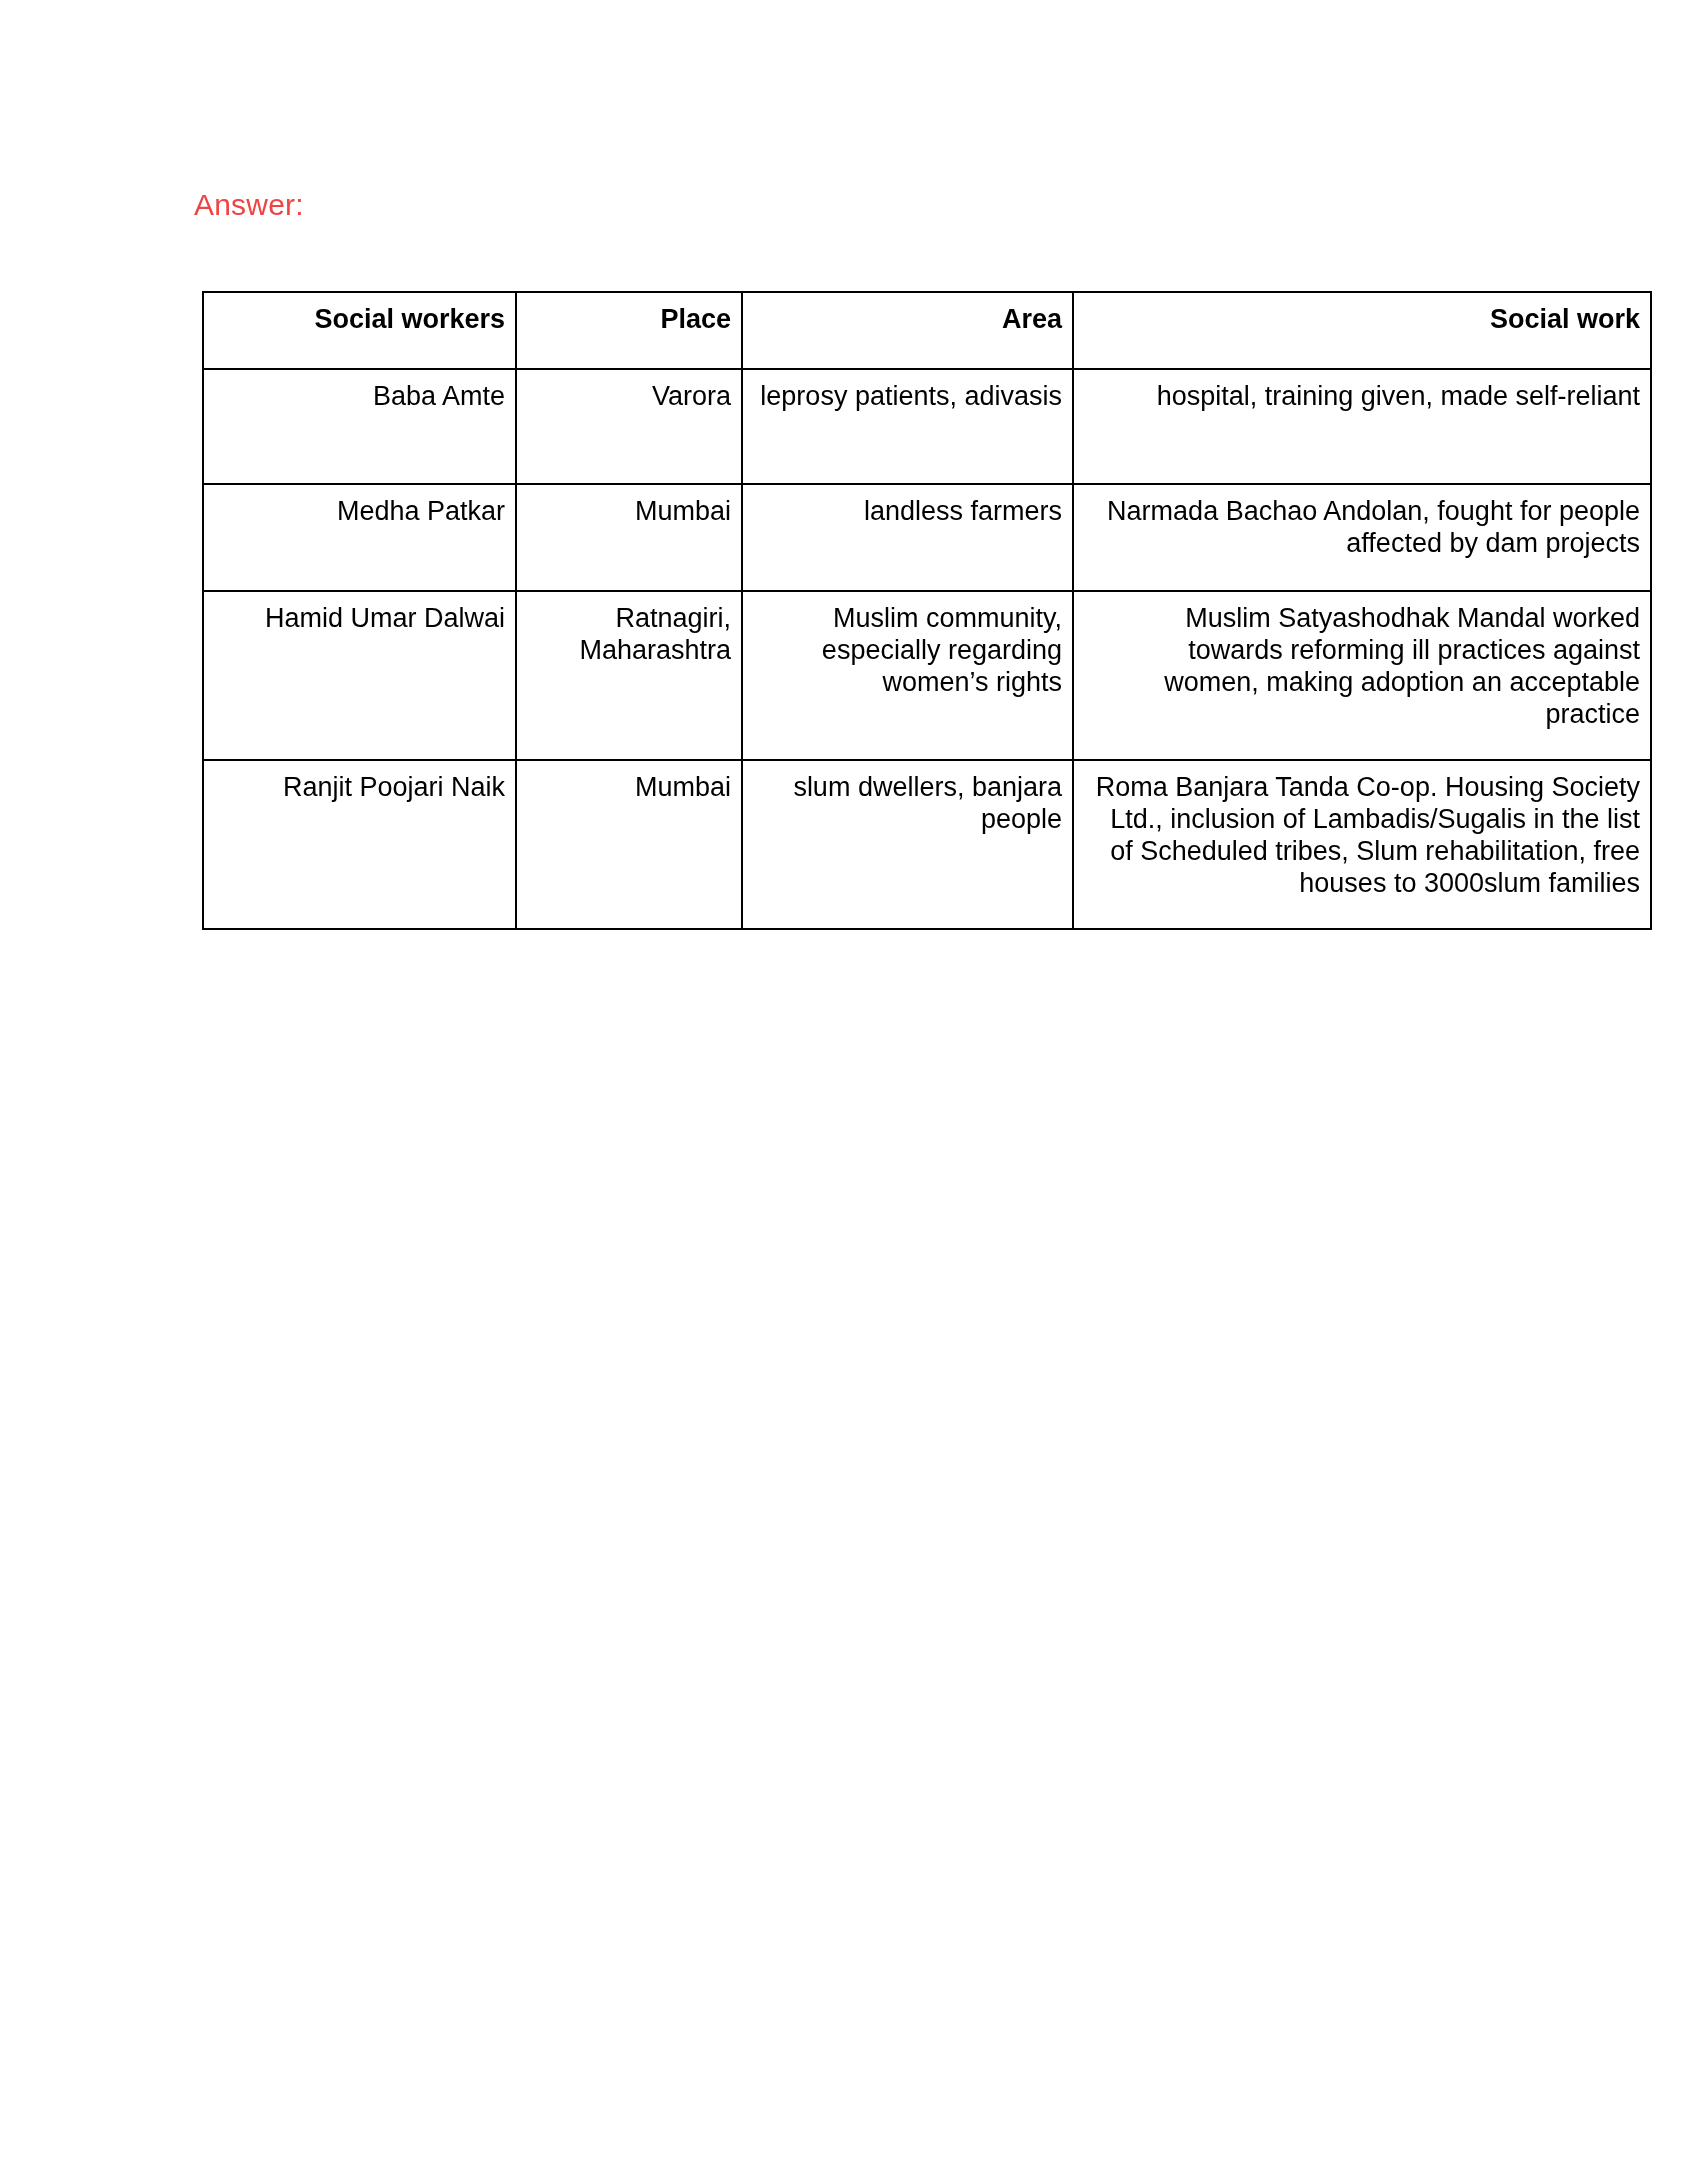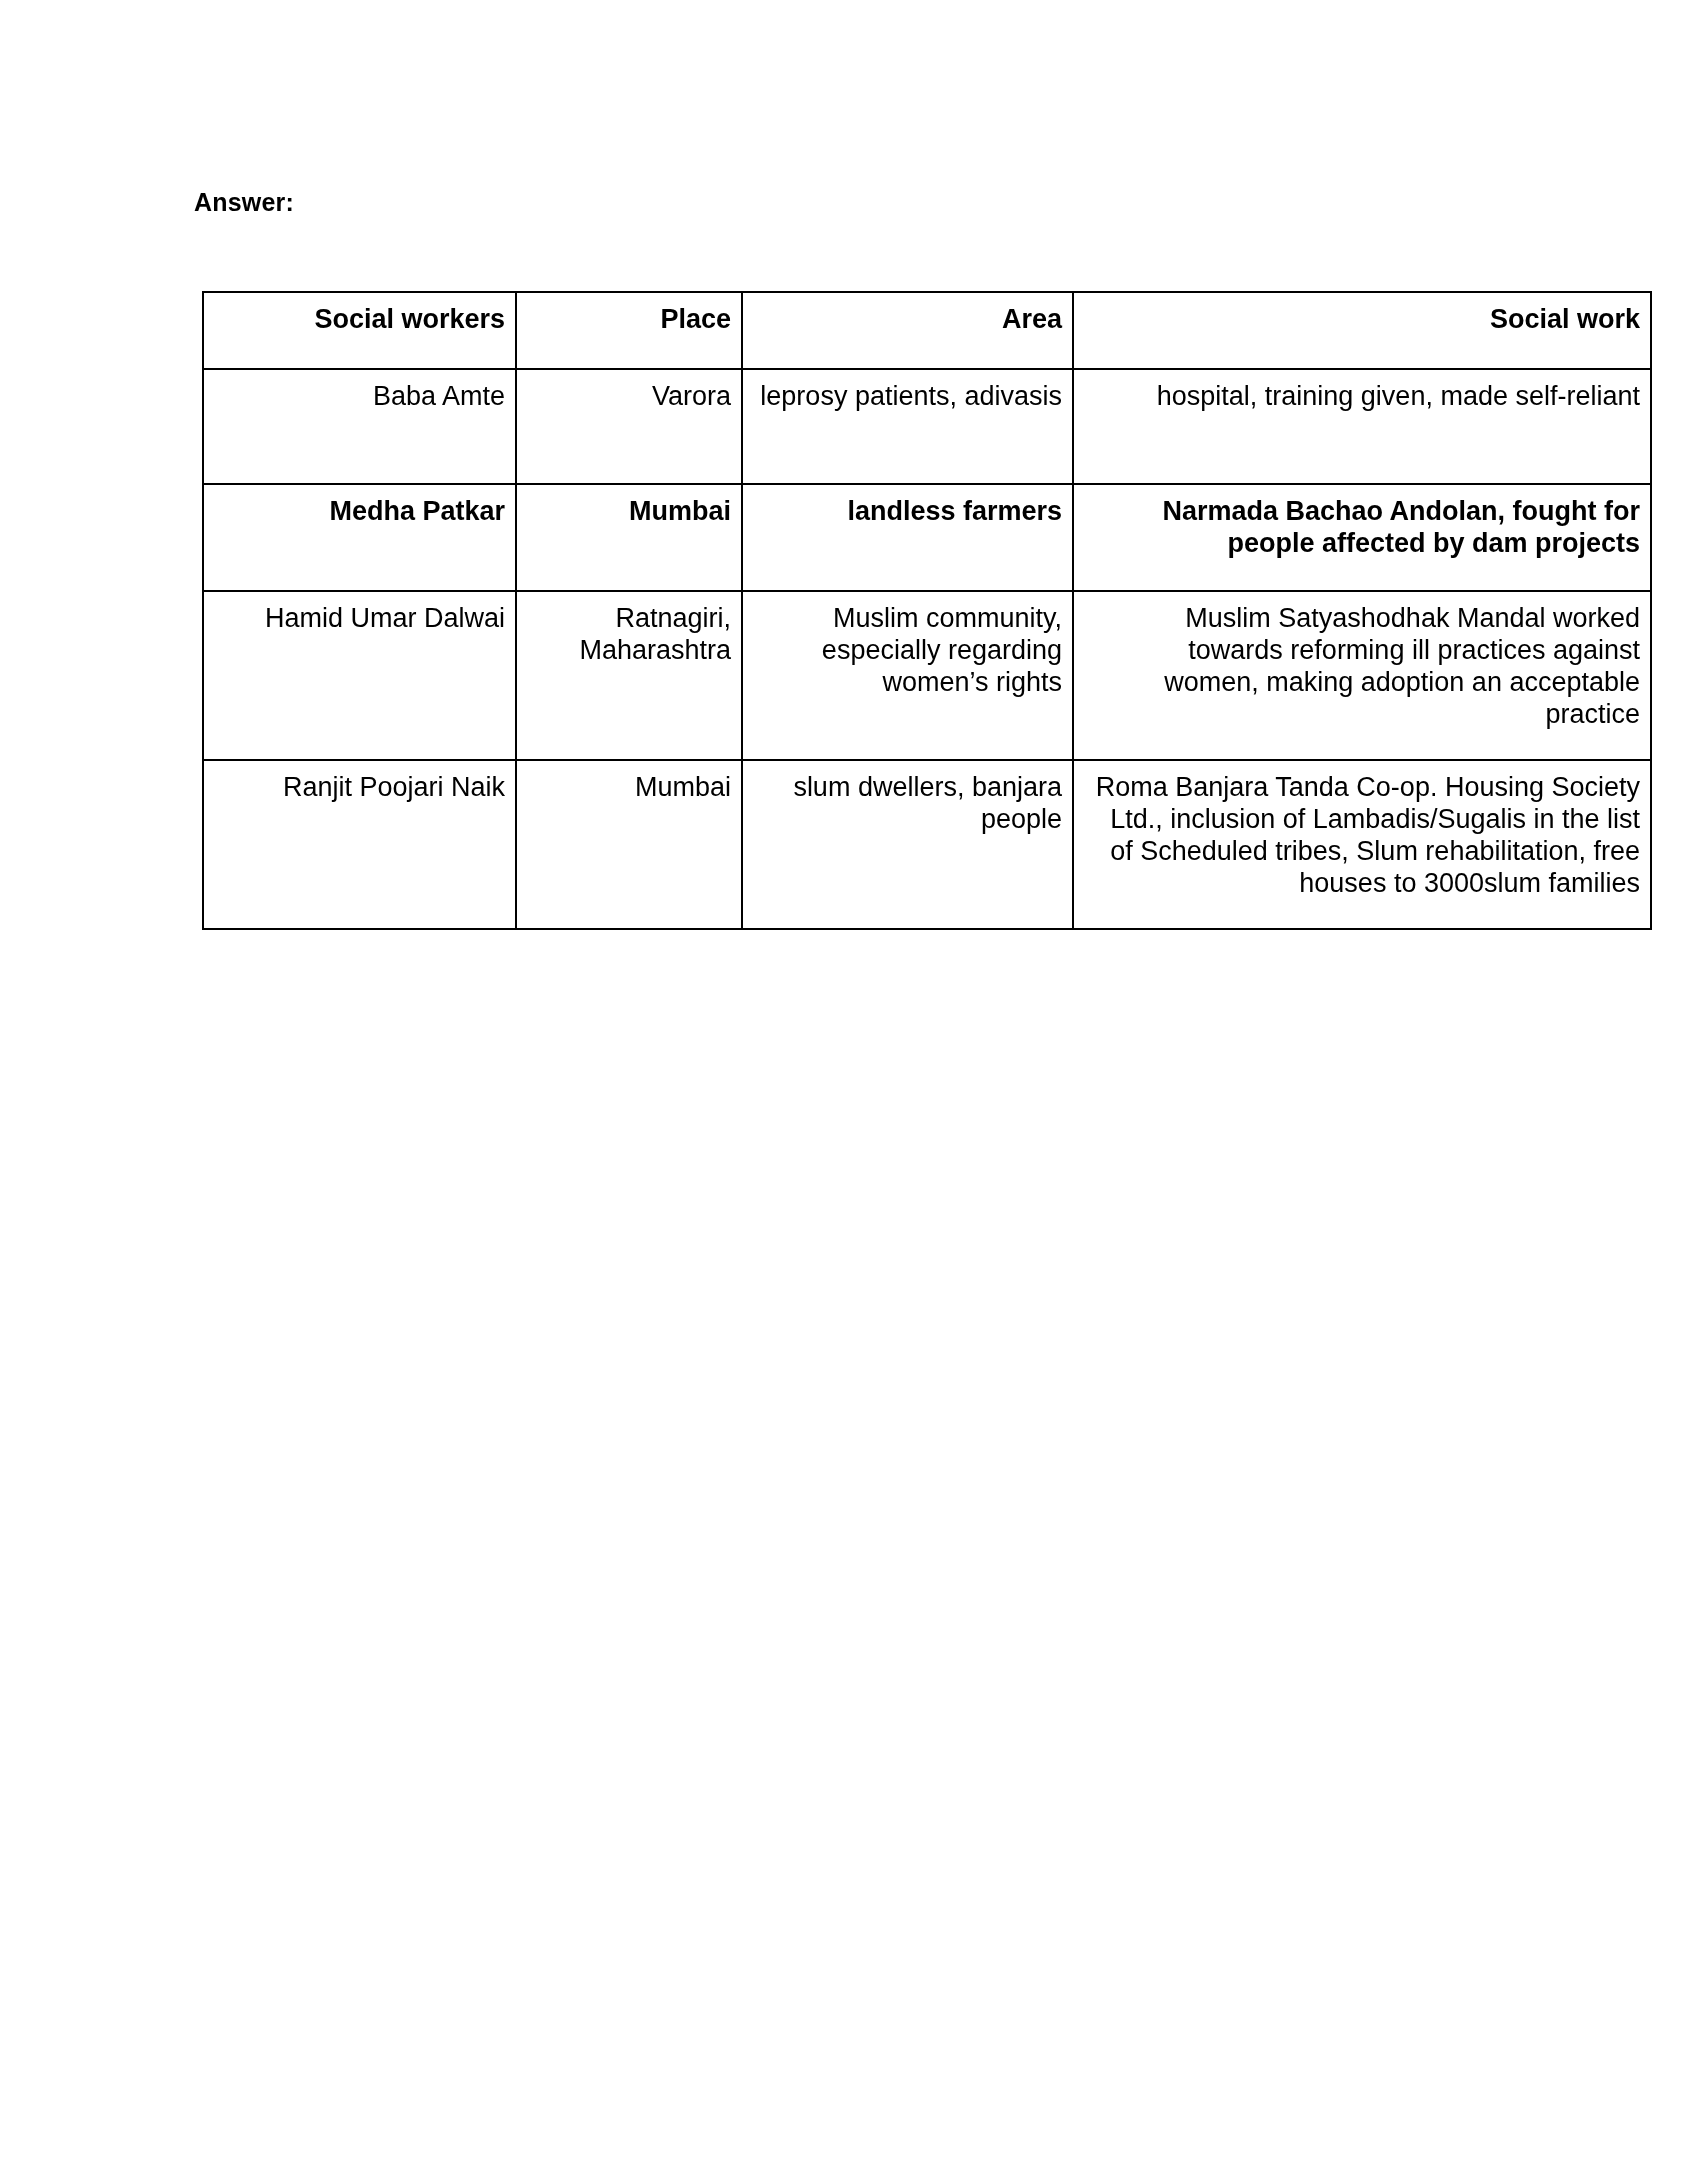--- a/index.html
+++ b/index.html
@@ -27,9 +27,9 @@
     position: absolute;
     left: 194px;
     top: 188px;
-    font-size: 25px;
-    font-weight: bold;
-    color: #000000;
+    font-size: 30px;
+    font-weight: normal;
+    color: #ef4444;
     letter-spacing: 0.2px;
   }
   table.social-table {

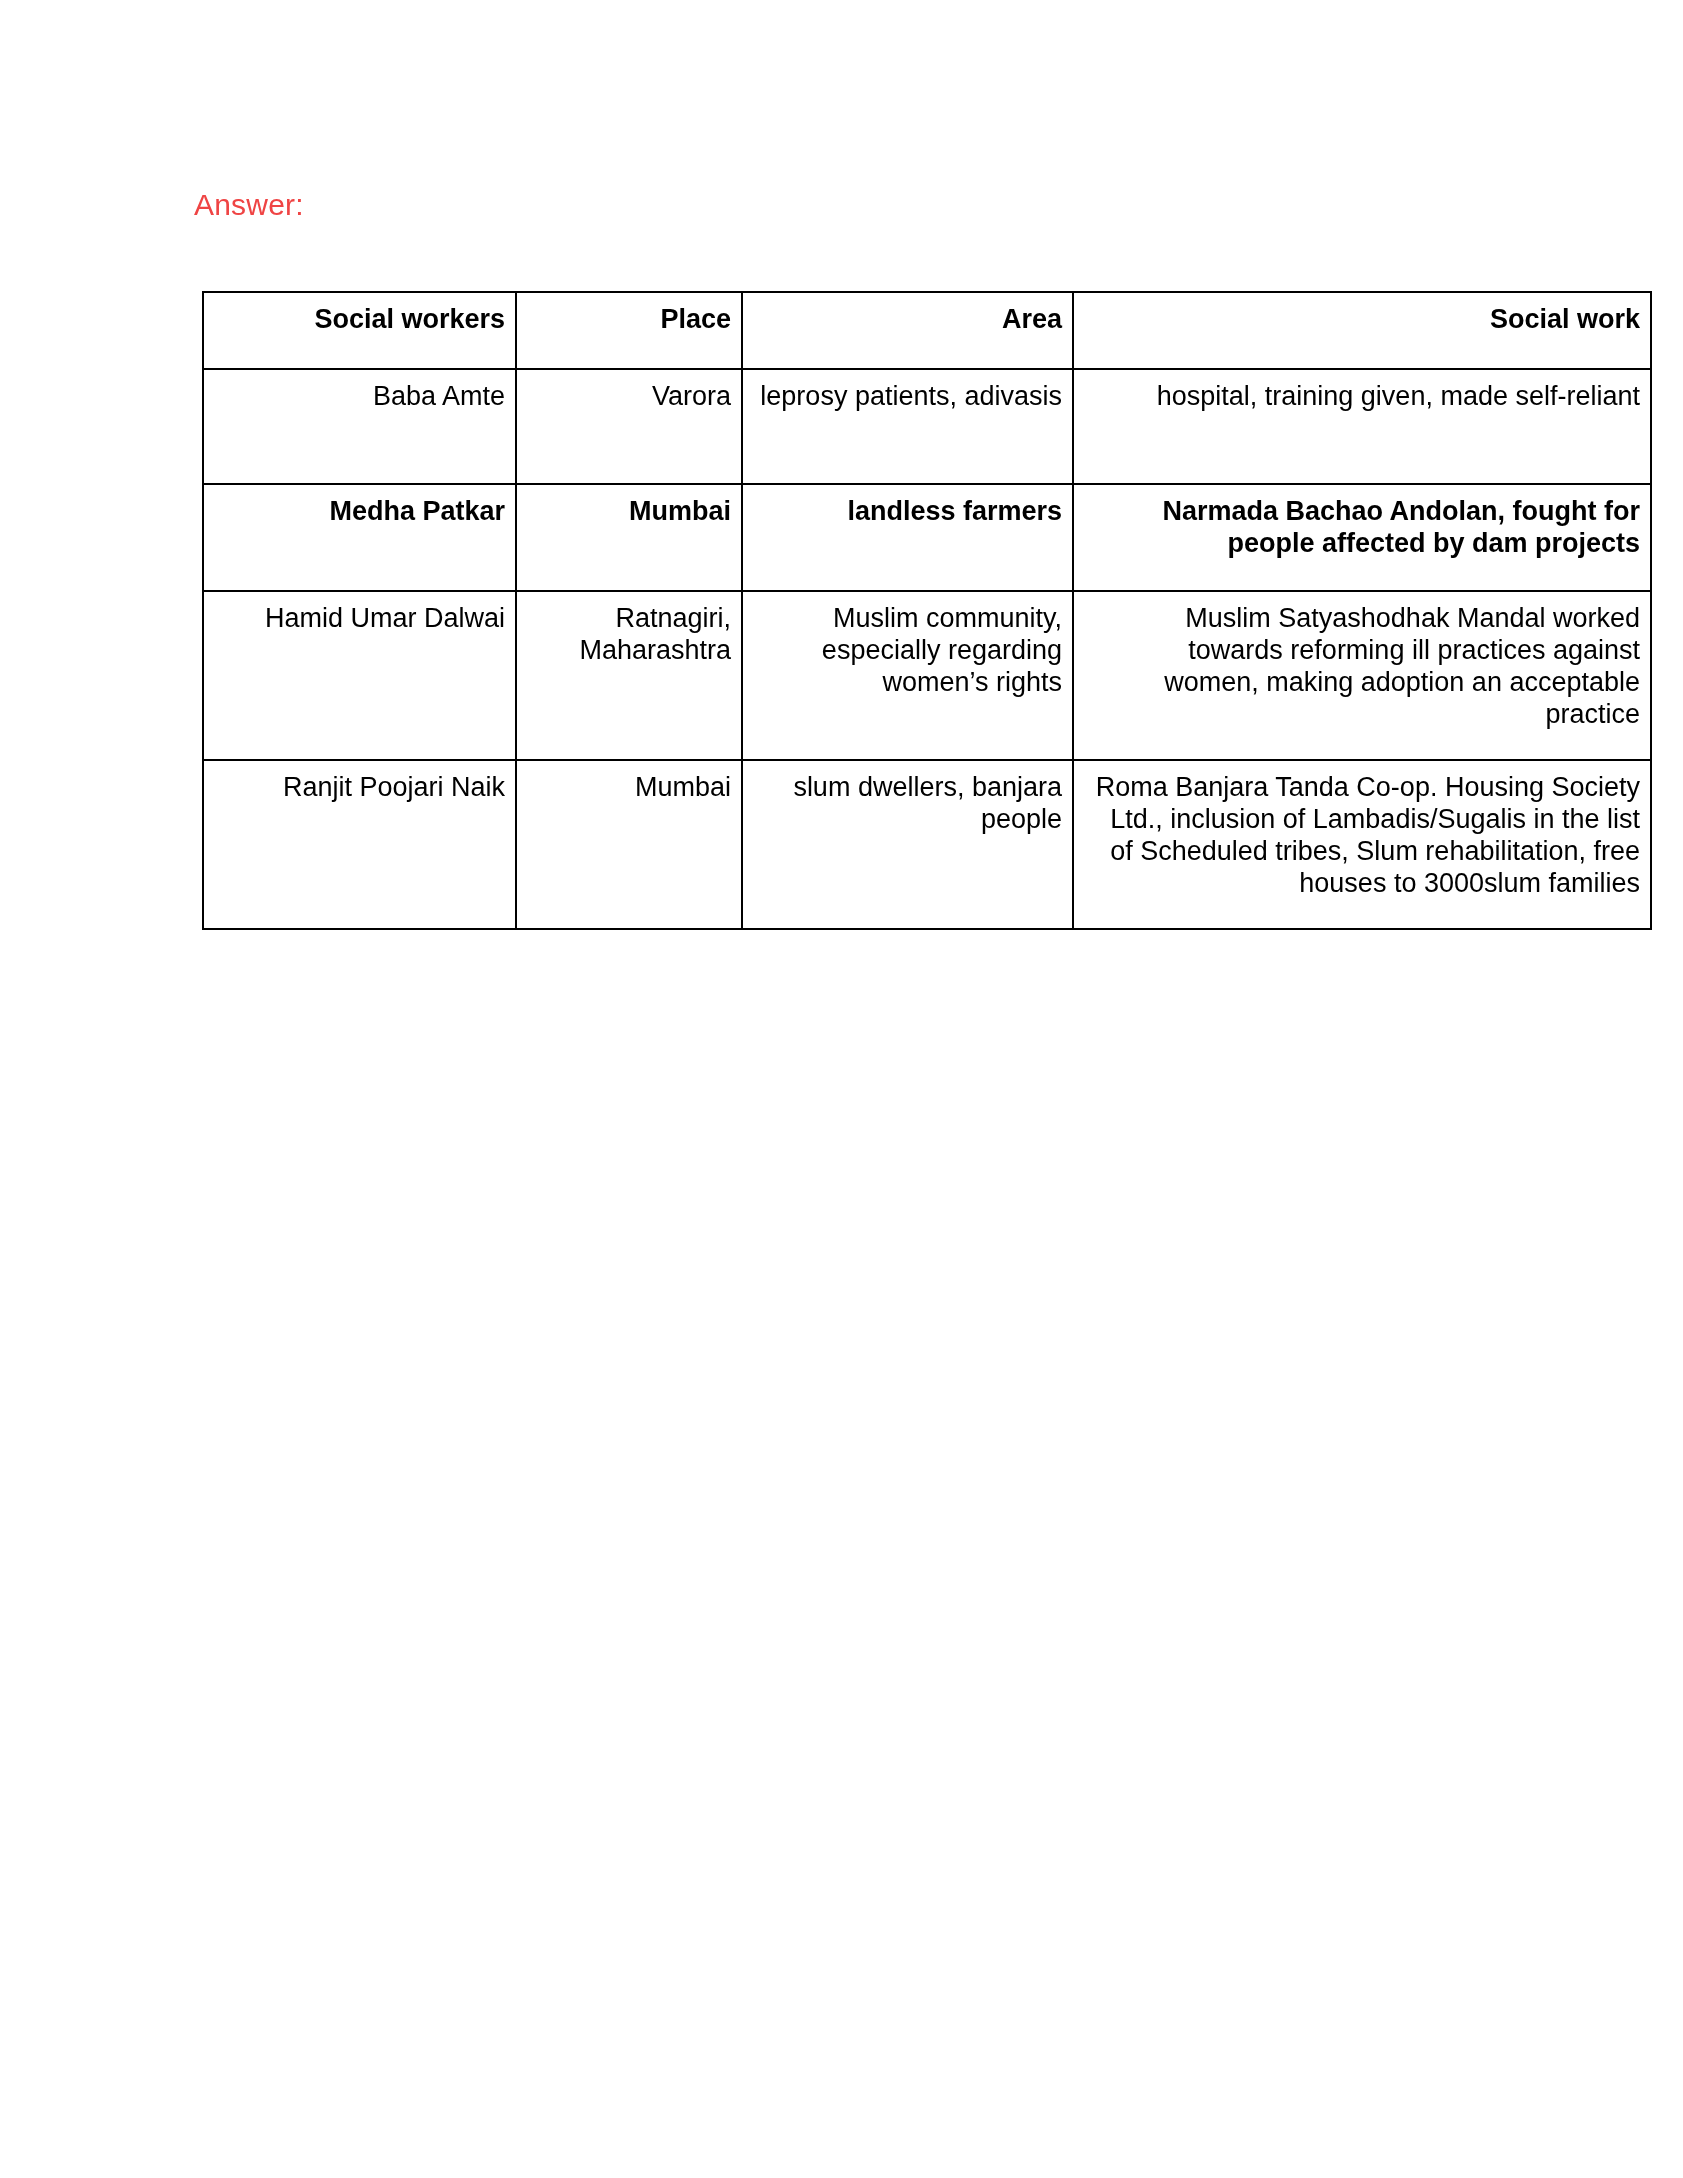--- a/index.html
+++ b/index.html
@@ -62,7 +62,7 @@
   .col-work    { width: 554px; }
 
   tbody tr.r1 td { height: 93px; }
-  tbody tr.r2 td { height: 85px; font-weight: bold; }
+  tbody tr.r2 td { height: 85px; }
   tbody tr.r3 td { height: 113px; }
   tbody tr.r4 td { height: 147px; padding-left: 16px; }
   tbody tr.r5 td { height: 147px; }

